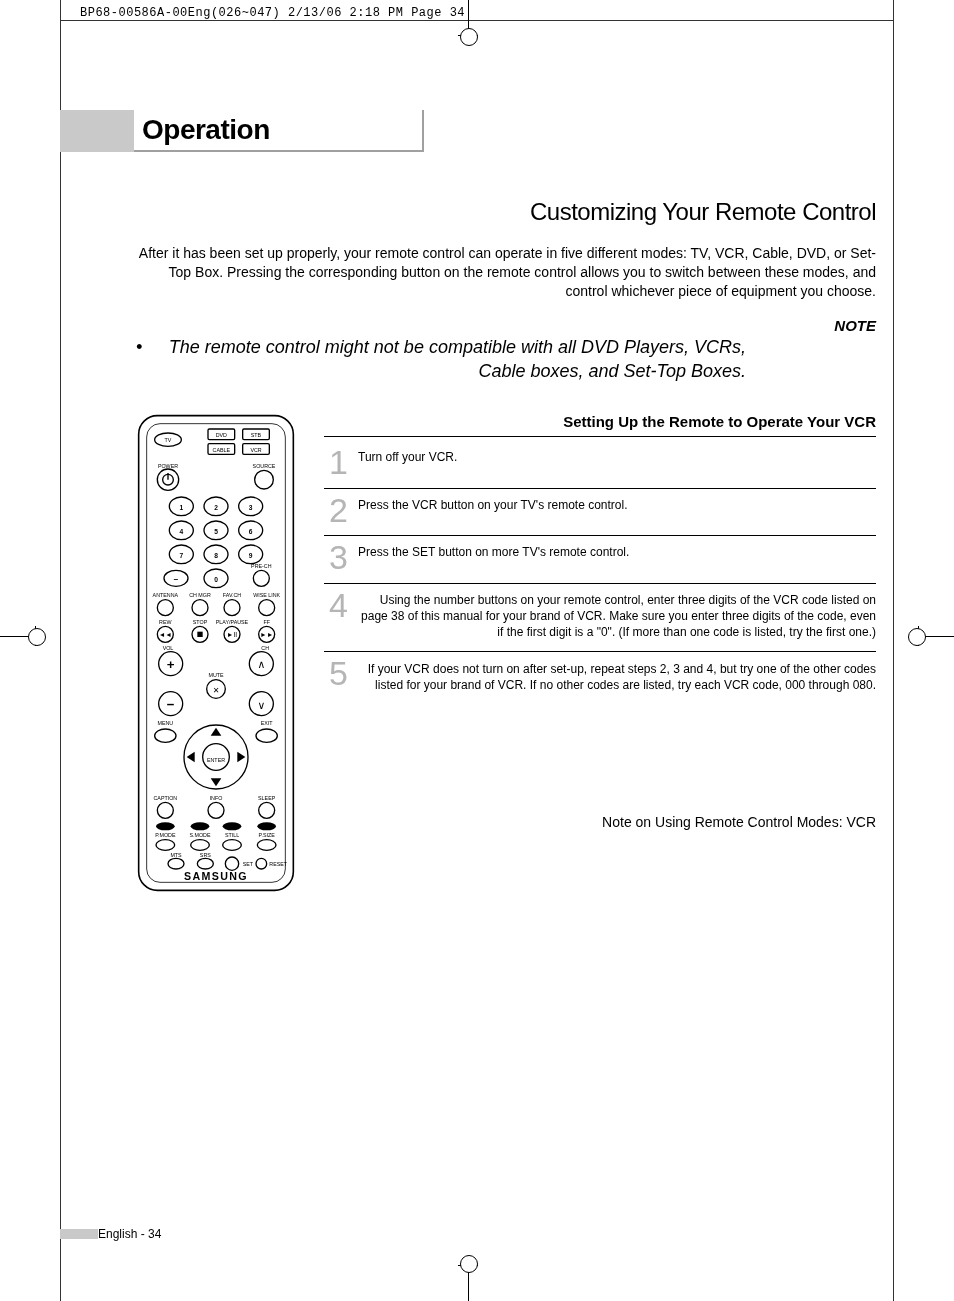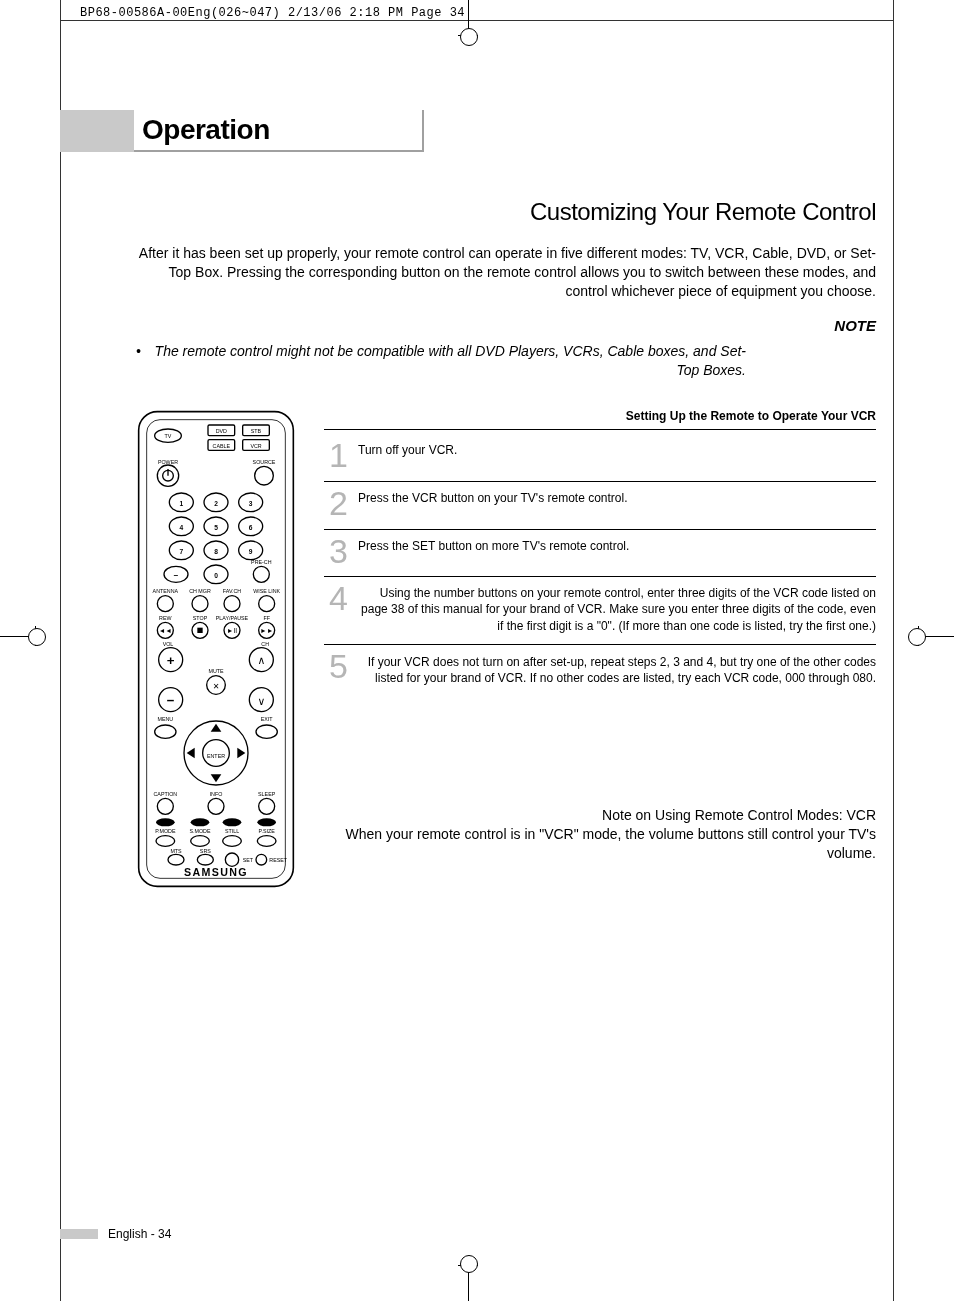--- a/index.html
+++ b/index.html
@@ -134,7 +134,7 @@
     font-weight: bold;
     font-style: italic;
     font-size: 15px;
-    margin-bottom: 8px;
+    margin-bottom: 1px;
   }
   .note-body {
     font-style: italic;

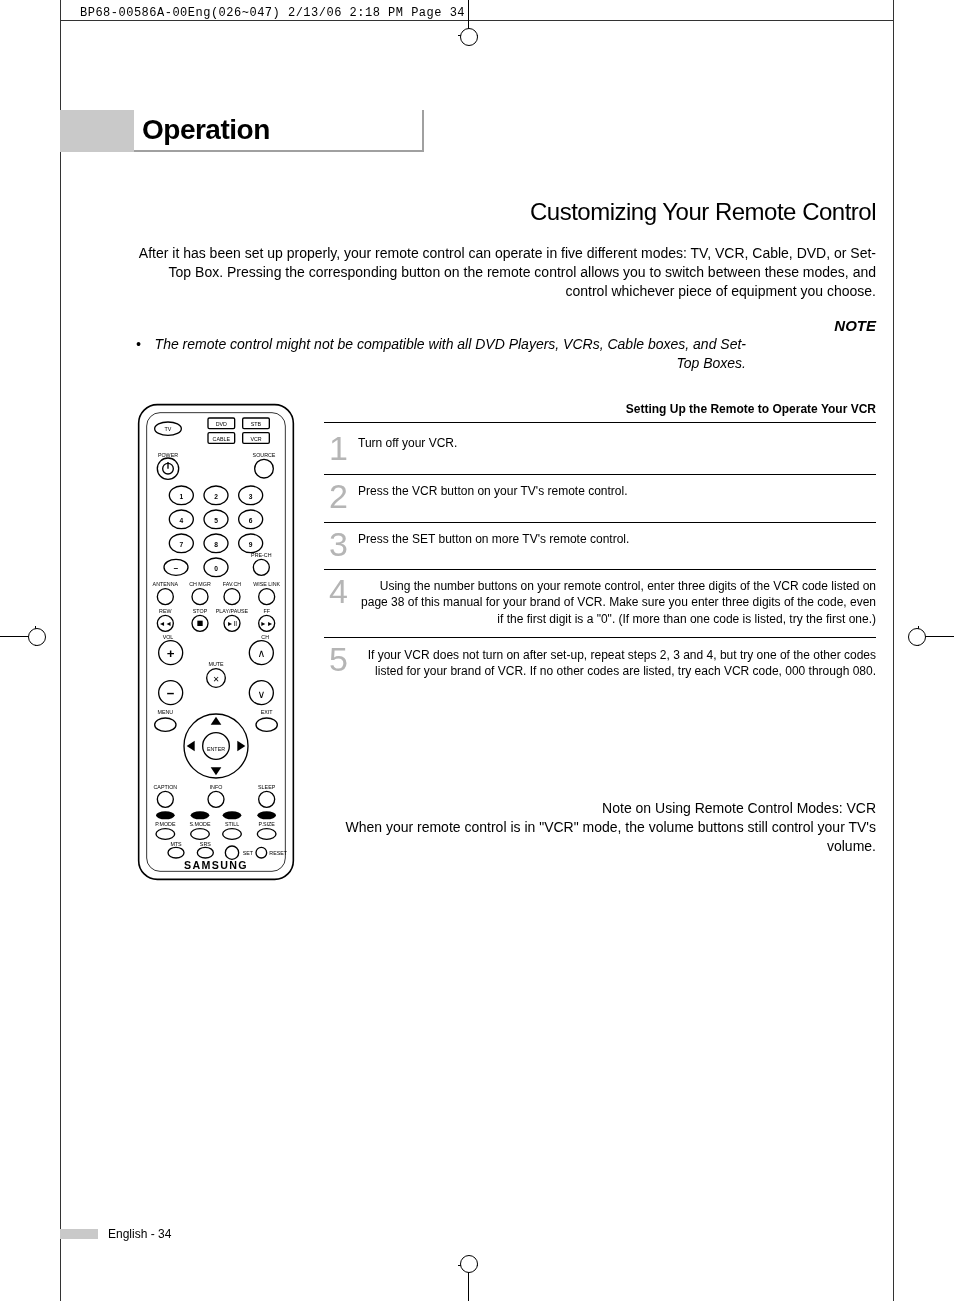--- a/index.html
+++ b/index.html
@@ -138,7 +138,7 @@
   }
   .note-body {
     font-style: italic;
-    font-size: 14px;
+    font-size: 18px;
     line-height: 1.35;
     padding-left: 16px;
     position: relative;

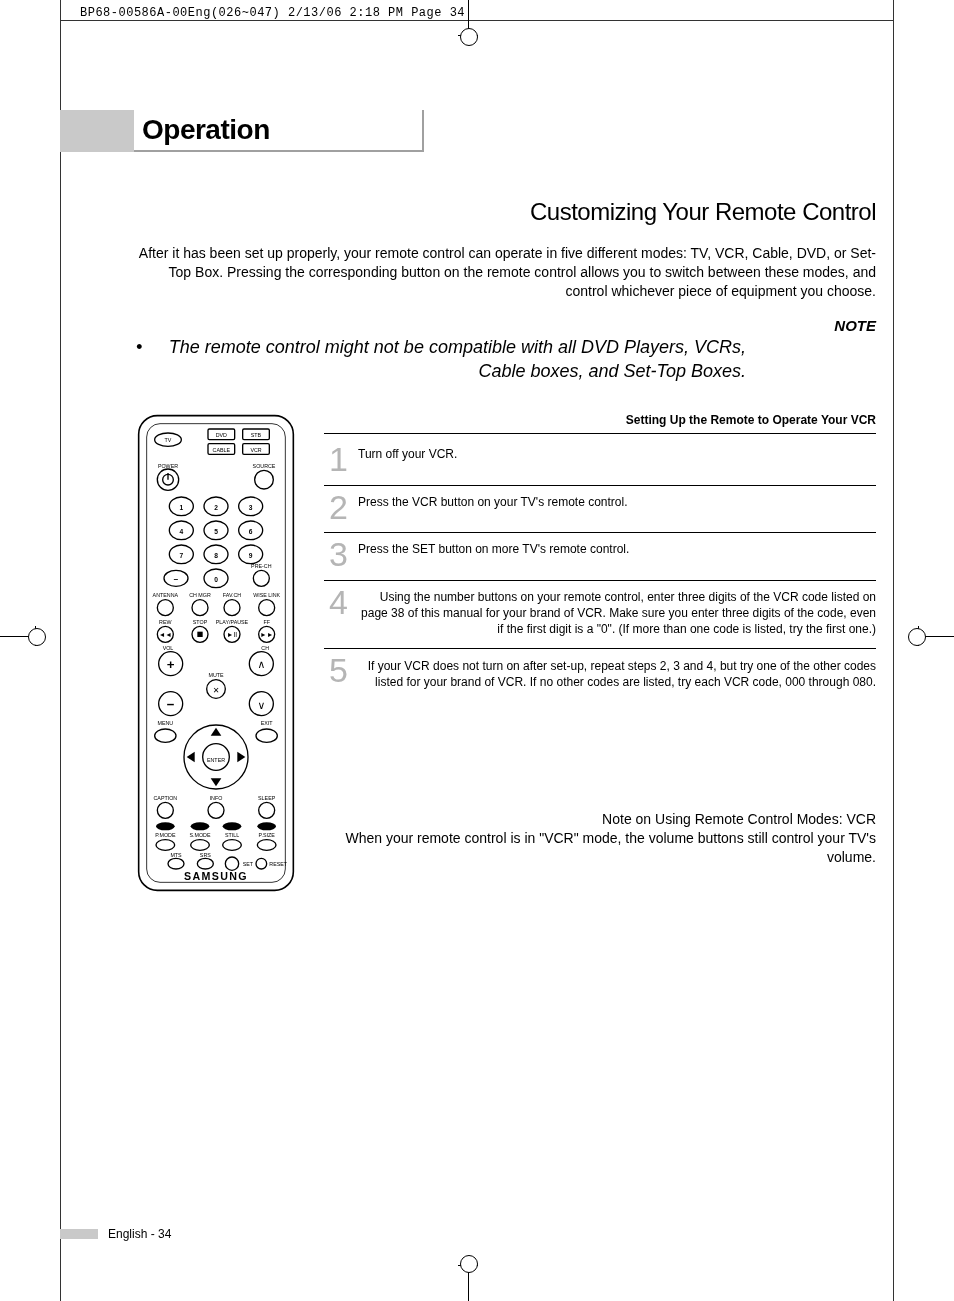--- a/index.html
+++ b/index.html
@@ -160,7 +160,7 @@
   .steps-col { flex: 1; }
   .steps-title {
     font-weight: bold;
-    font-size: 12px;
+    font-size: 15px;
     border-bottom: 1.5px solid #000;
     padding-bottom: 6px;
     margin-bottom: 4px;

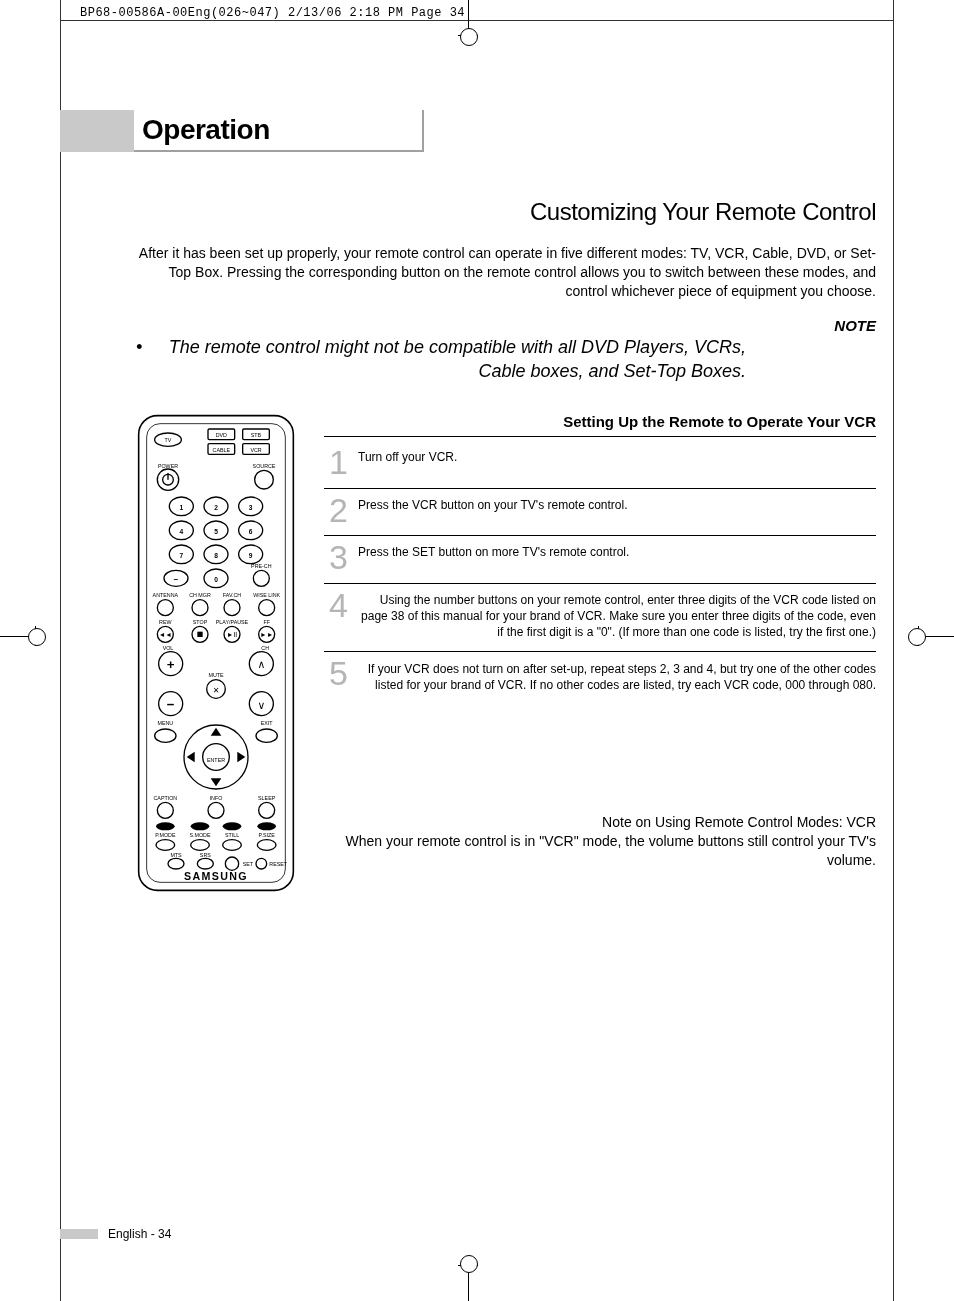--- a/index.html
+++ b/index.html
@@ -403,7 +403,6 @@
 
         <div class="mode-note">
           <div>Note on Using Remote Control Modes: VCR</div>
-          <div>When your remote control is in "VCR" mode, the volume buttons still control your TV's volume.</div>
         </div>
       </div>
     </div>

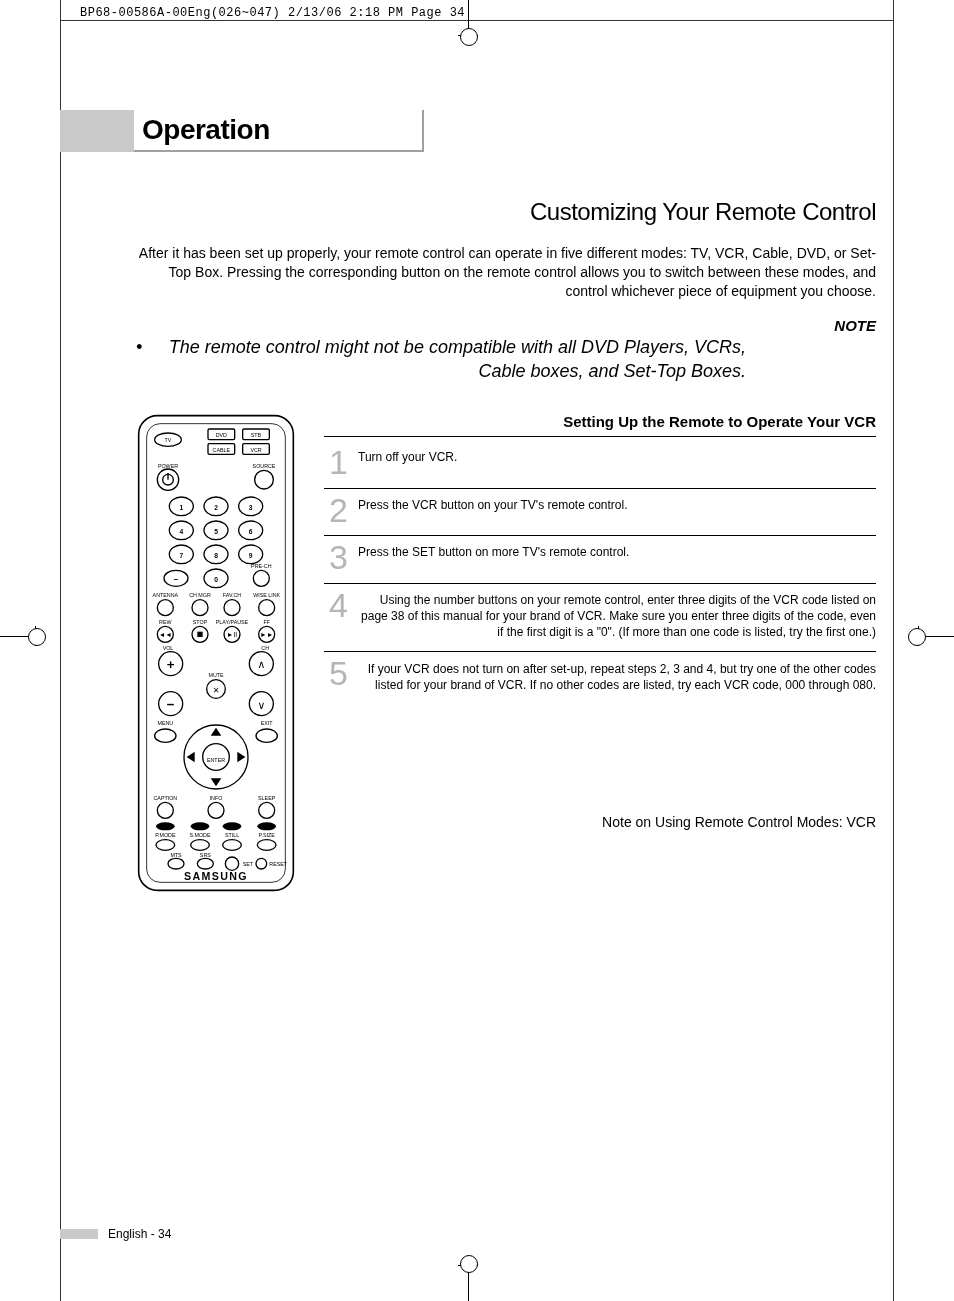--- a/index.html
+++ b/index.html
@@ -198,7 +198,6 @@
     left: 0;
     display:flex;
     align-items:center;
-    gap:10px;
   }
   .footer .gbar {
     width: 38px; height: 10px; background:#c9c9c9;

